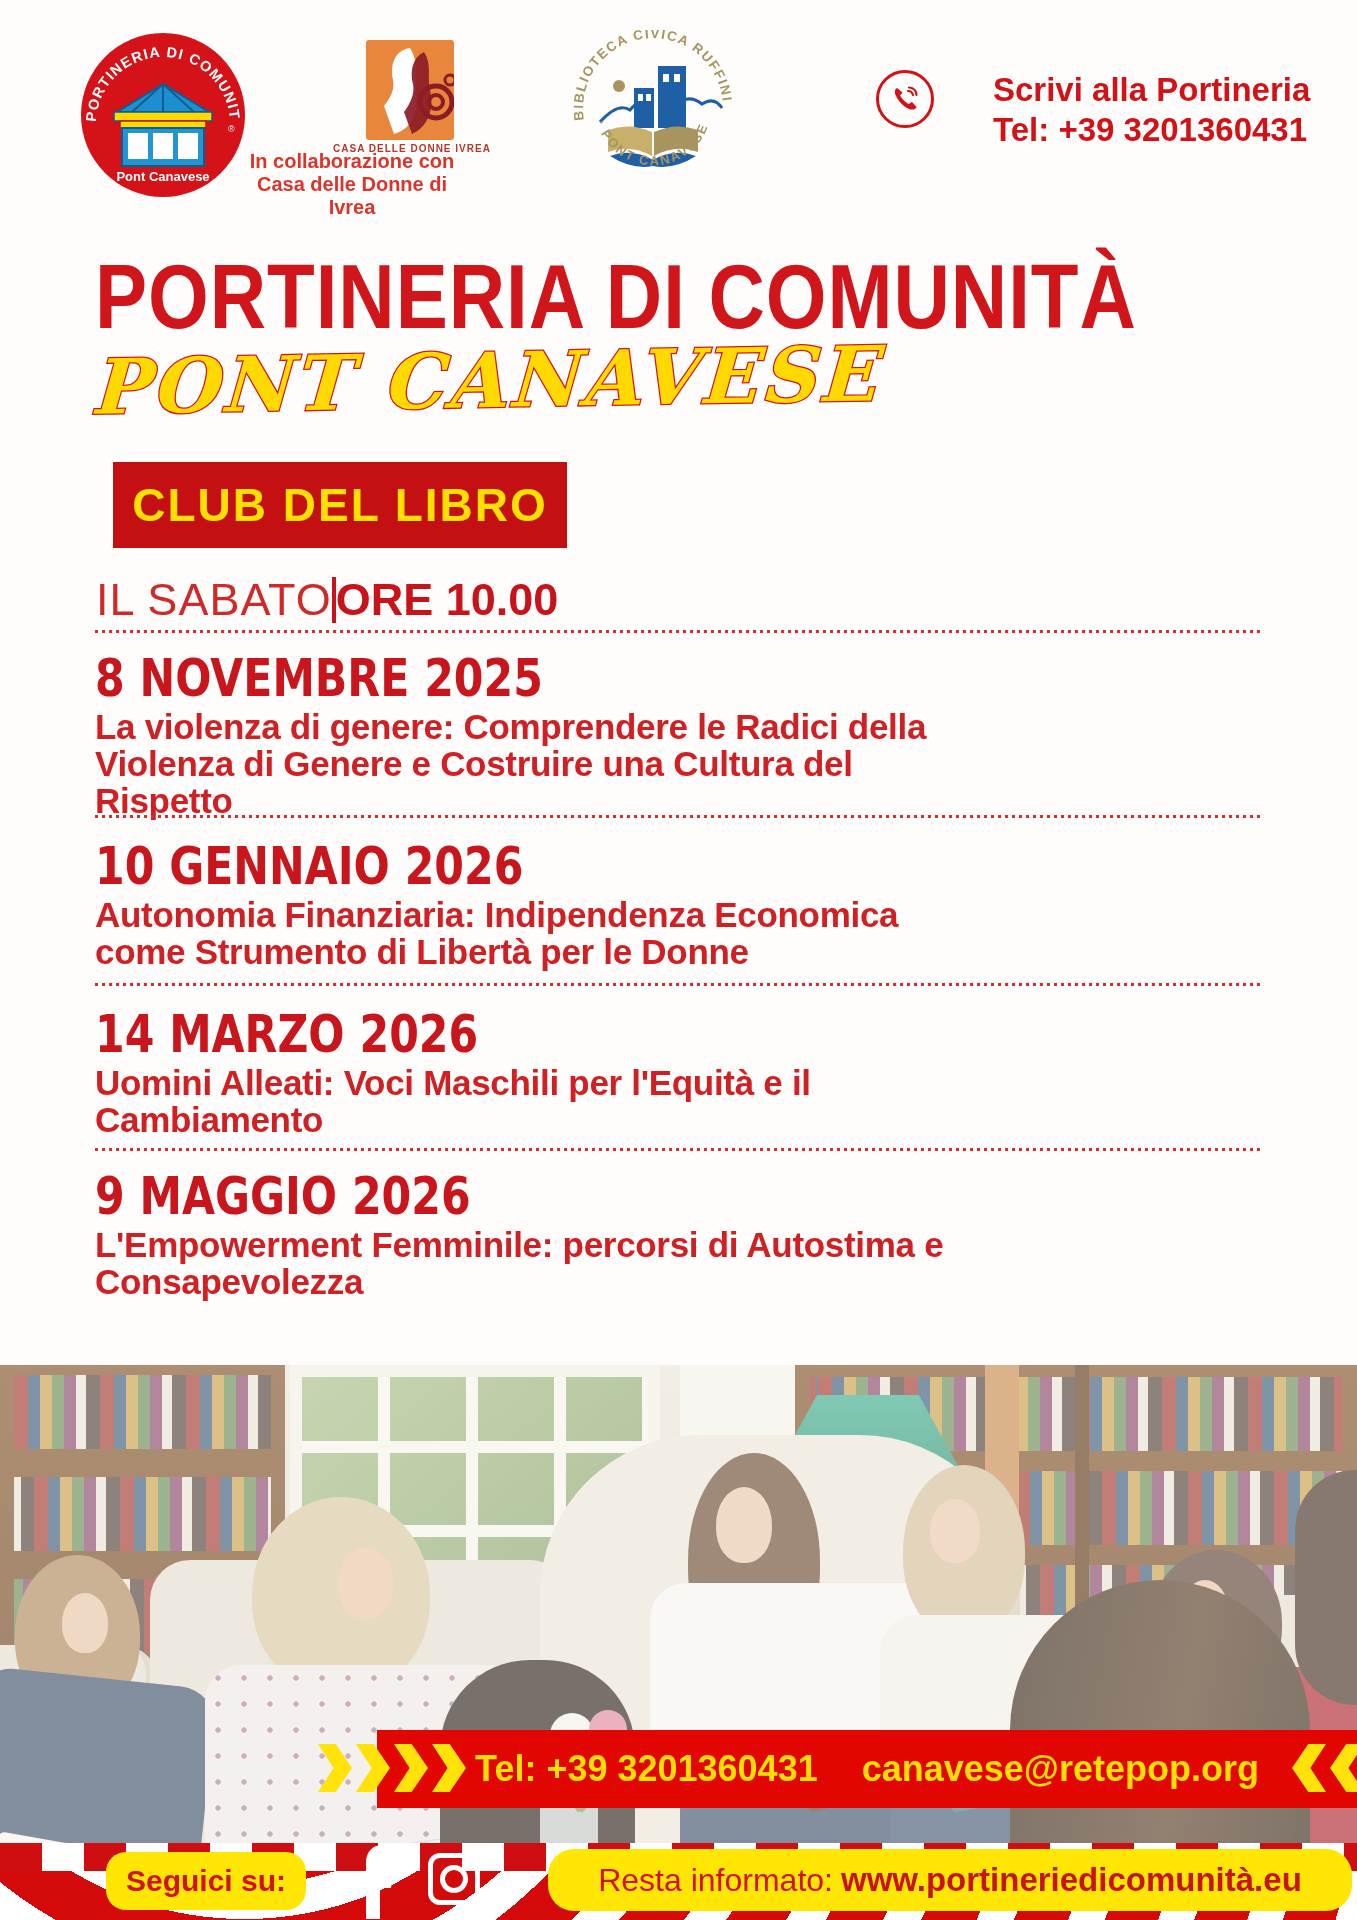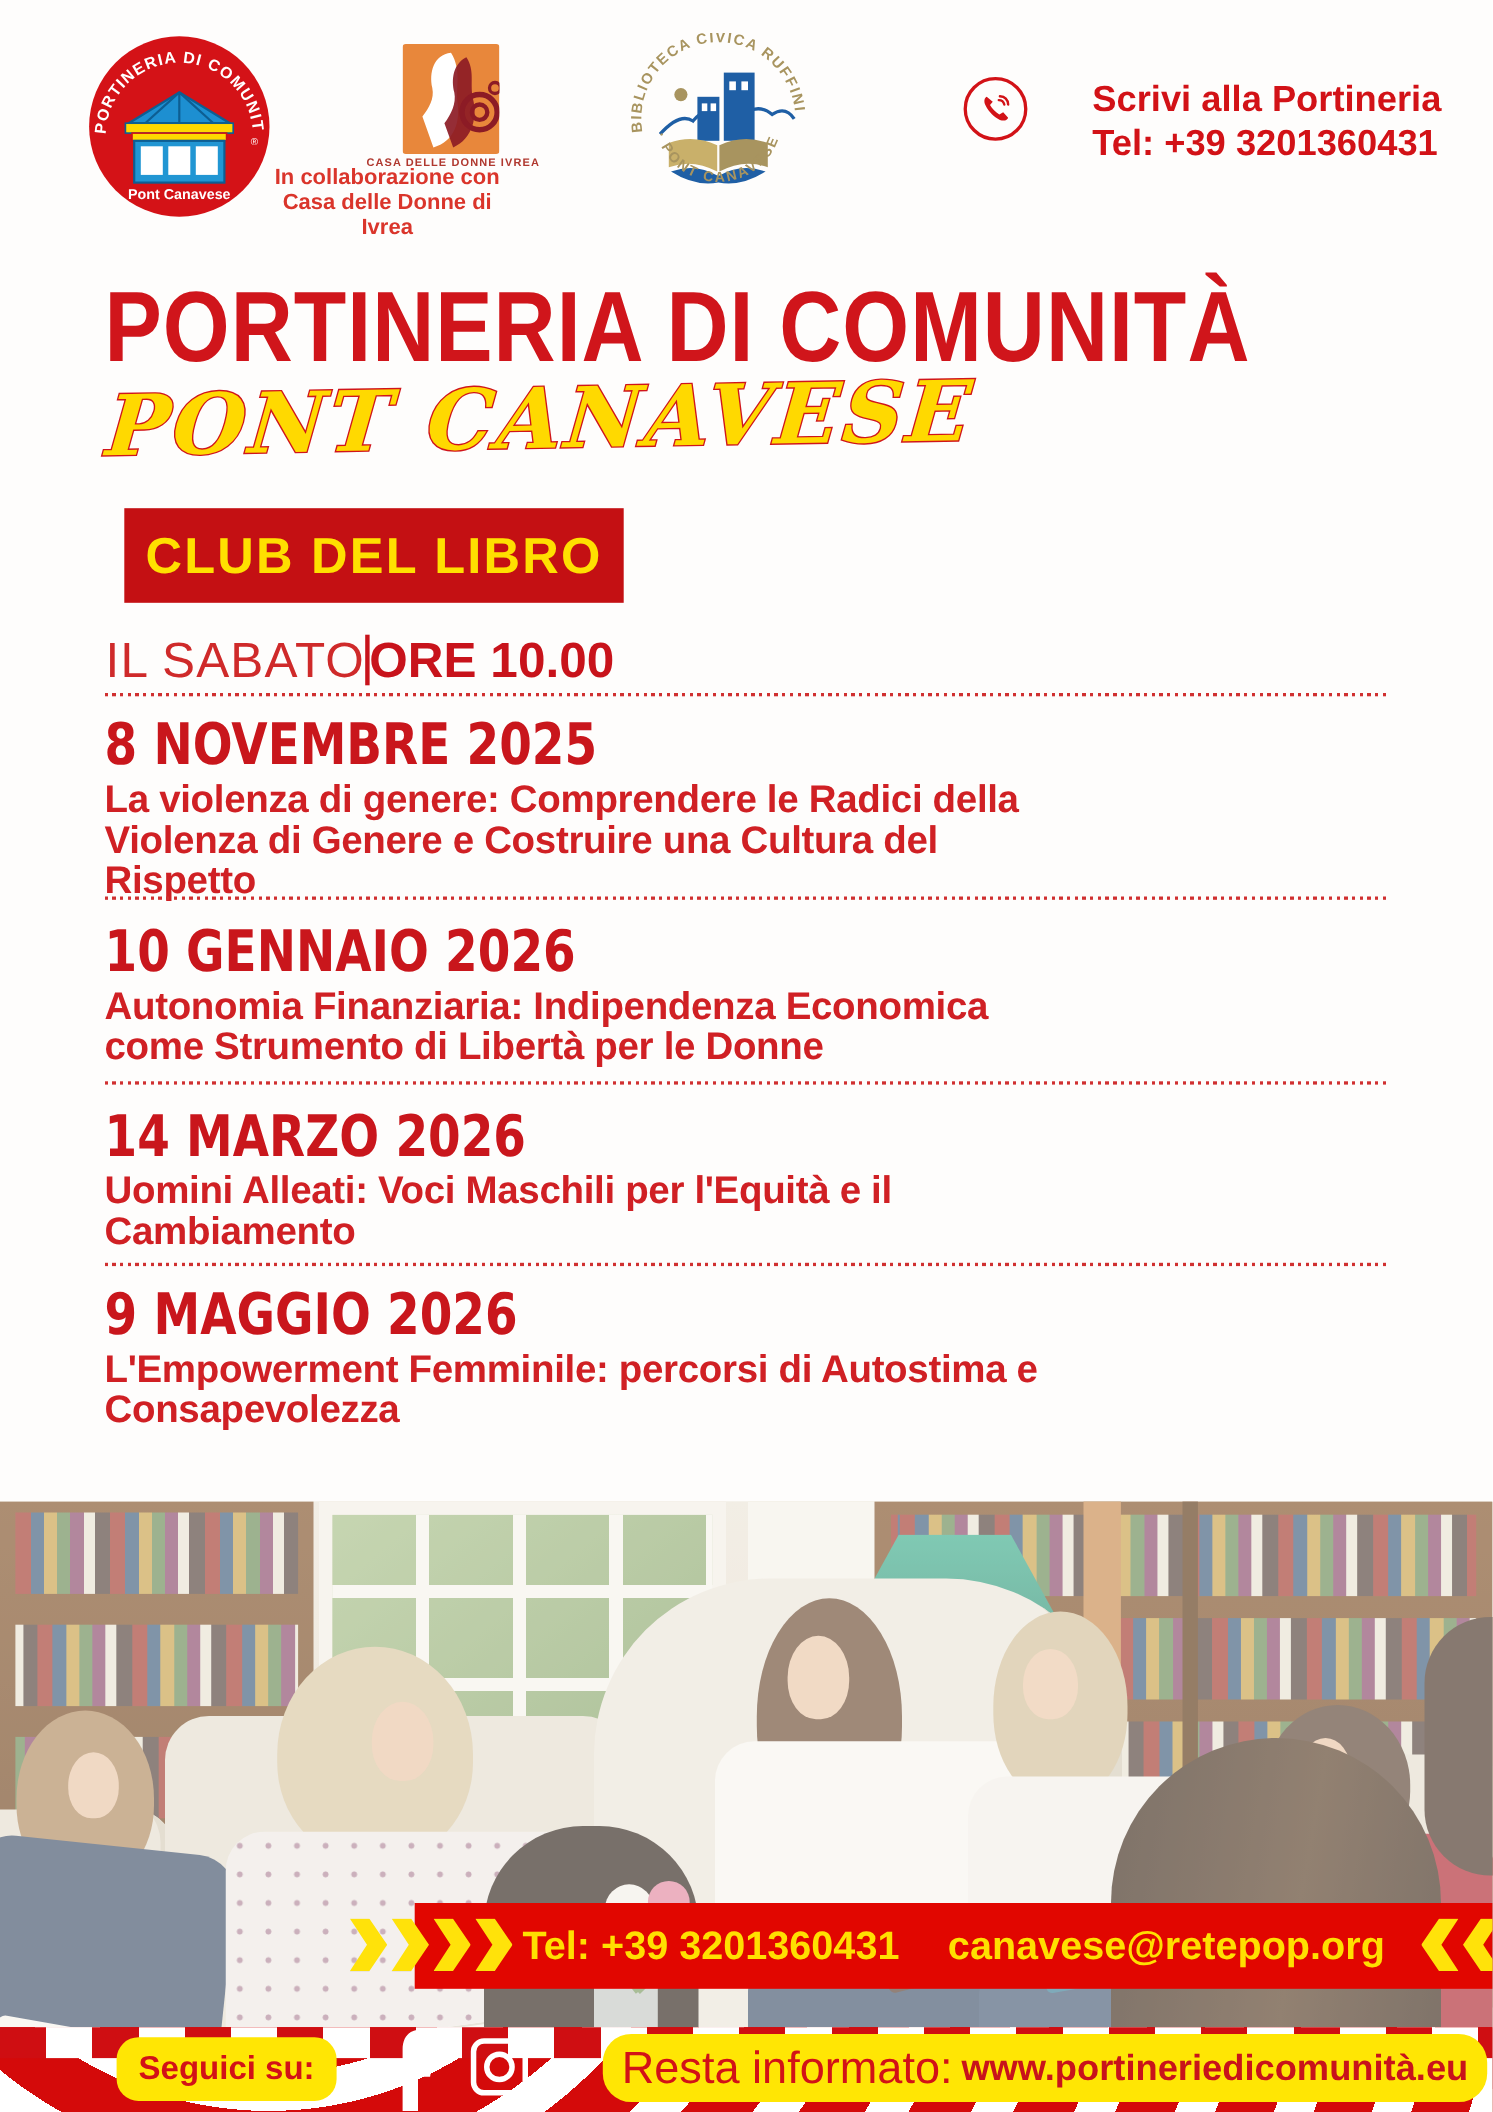--- a/index.html
+++ b/index.html
@@ -74,7 +74,7 @@
   .pill-follow{left:106px;top:9px;width:200px;height:58px;}
   .pill-follow span{color:#d21217;font-size:30px;font-weight:800;}
   .pill-info{left:548px;top:6px;width:804px;height:62px;border-radius:26px;gap:8px;}
-  .pill-info .lbl{color:#d21217;font-size:41px;font-weight:400;}
+  .pill-info .lbl{color:#d21217;font-size:32px;font-weight:400;}
   .pill-info .url{color:#c8131b;font-size:33px;font-weight:700;}
   .ig-icon{position:absolute;left:428px;top:10px;width:42px;height:42px;border:5px solid #fff;border-radius:12px;}
   .ig-icon::before{content:'';position:absolute;inset:7px;border:5px solid #fff;border-radius:50%;}

